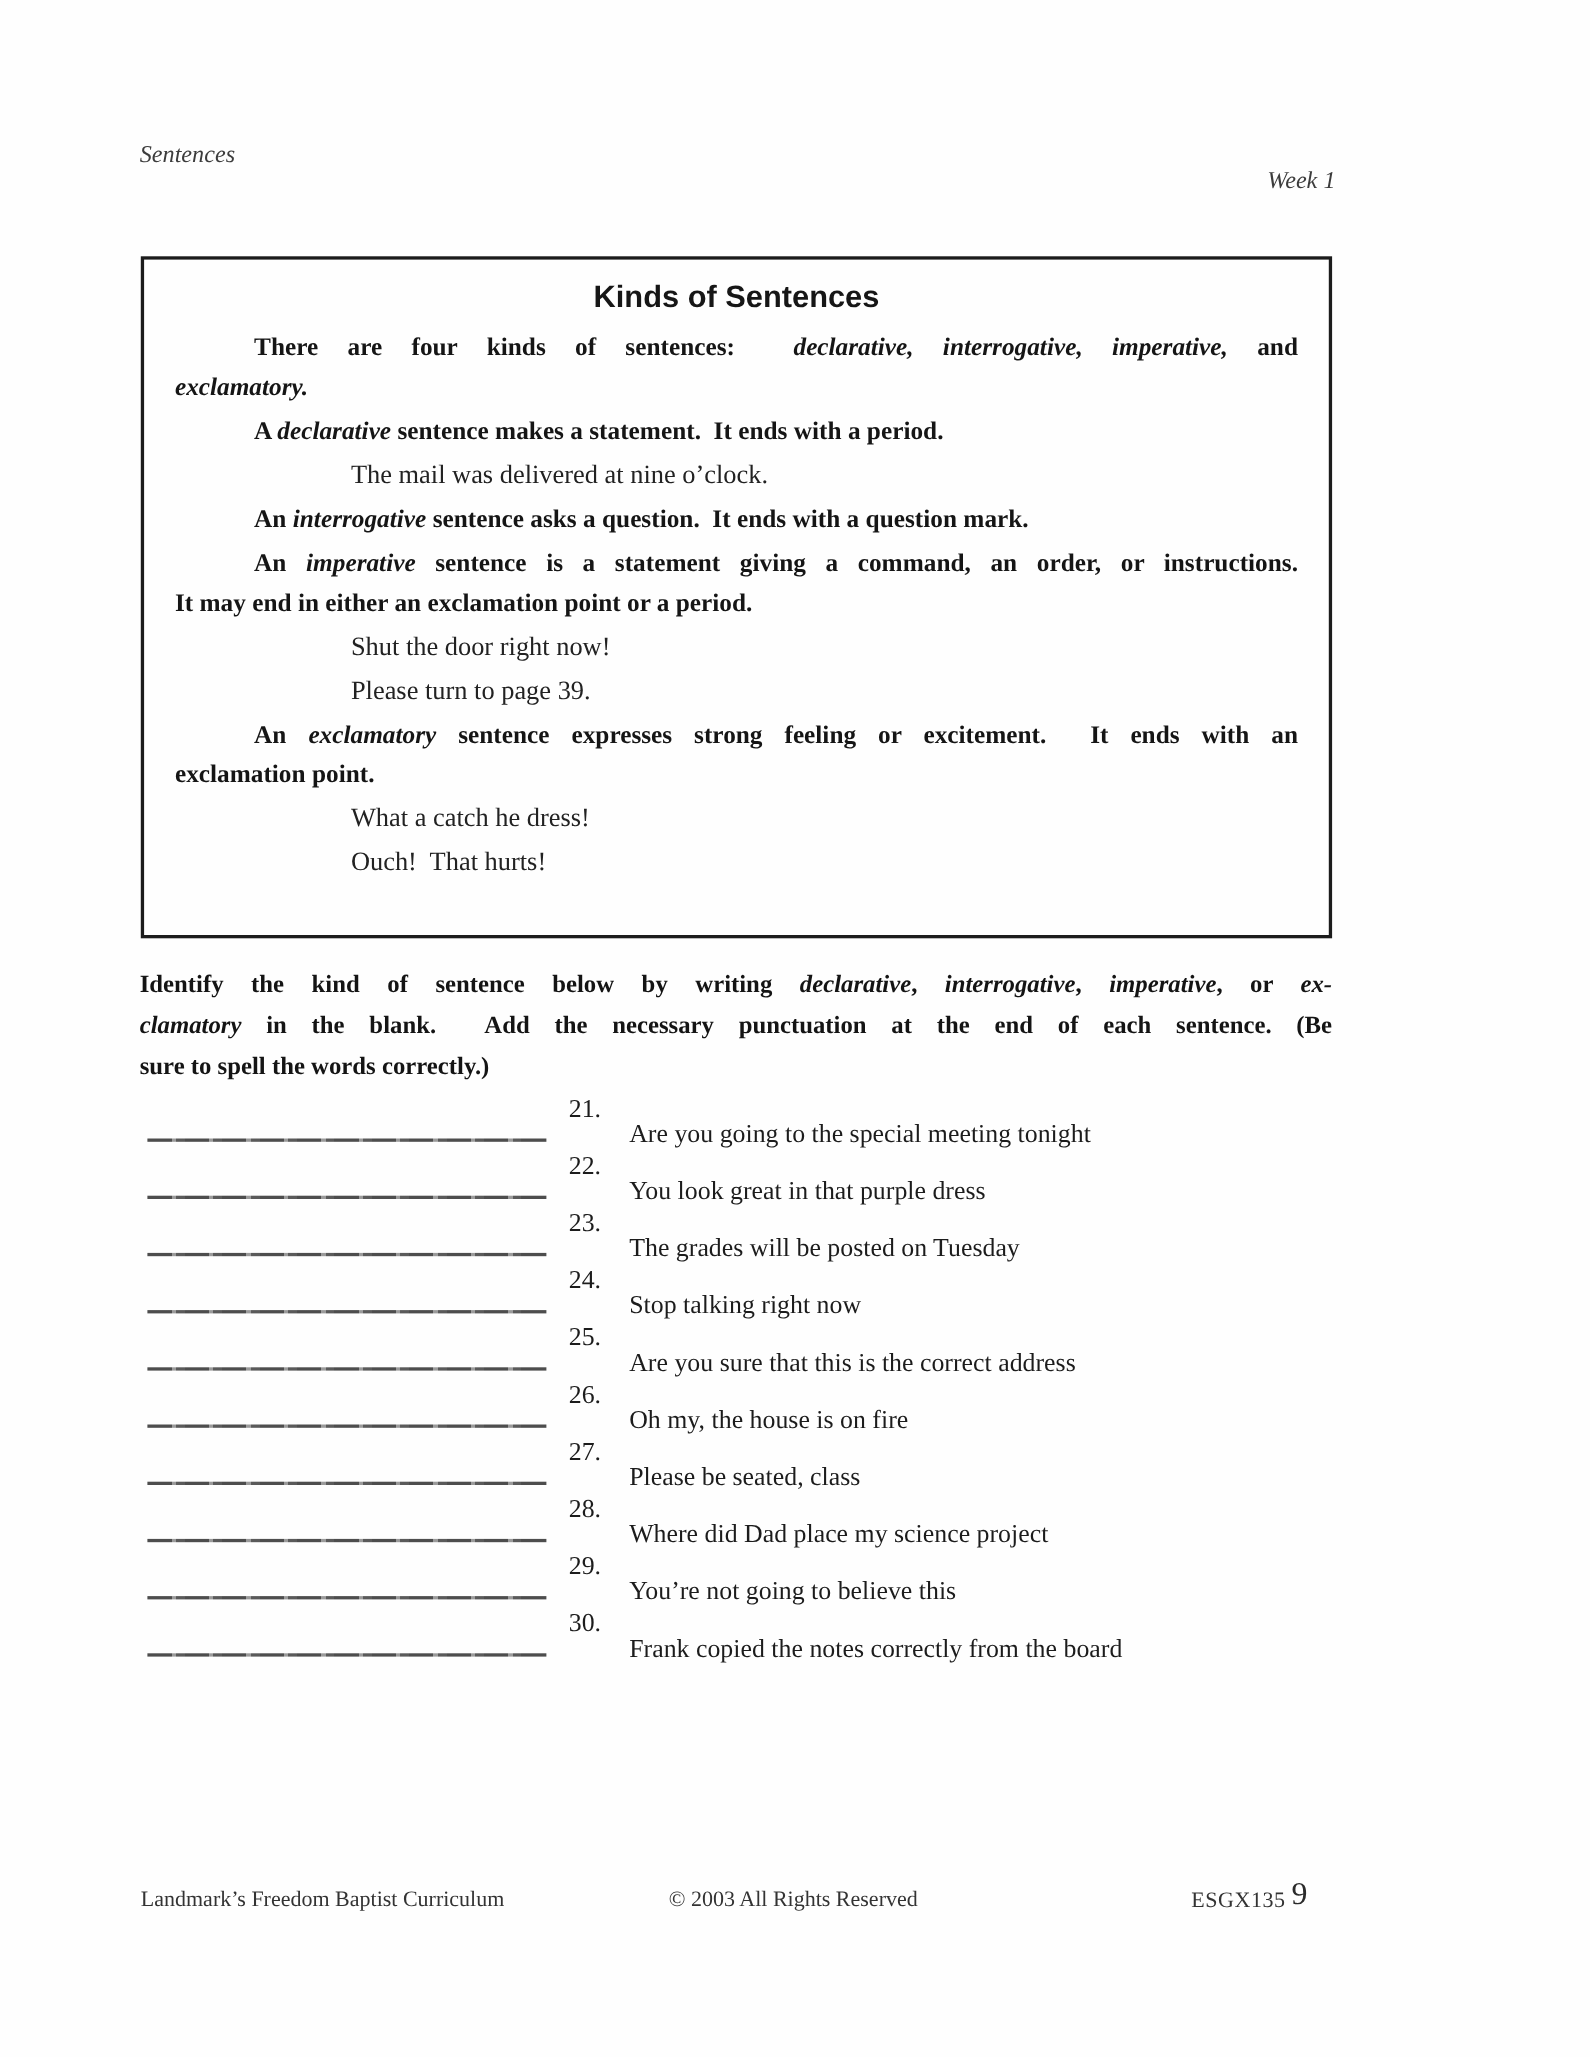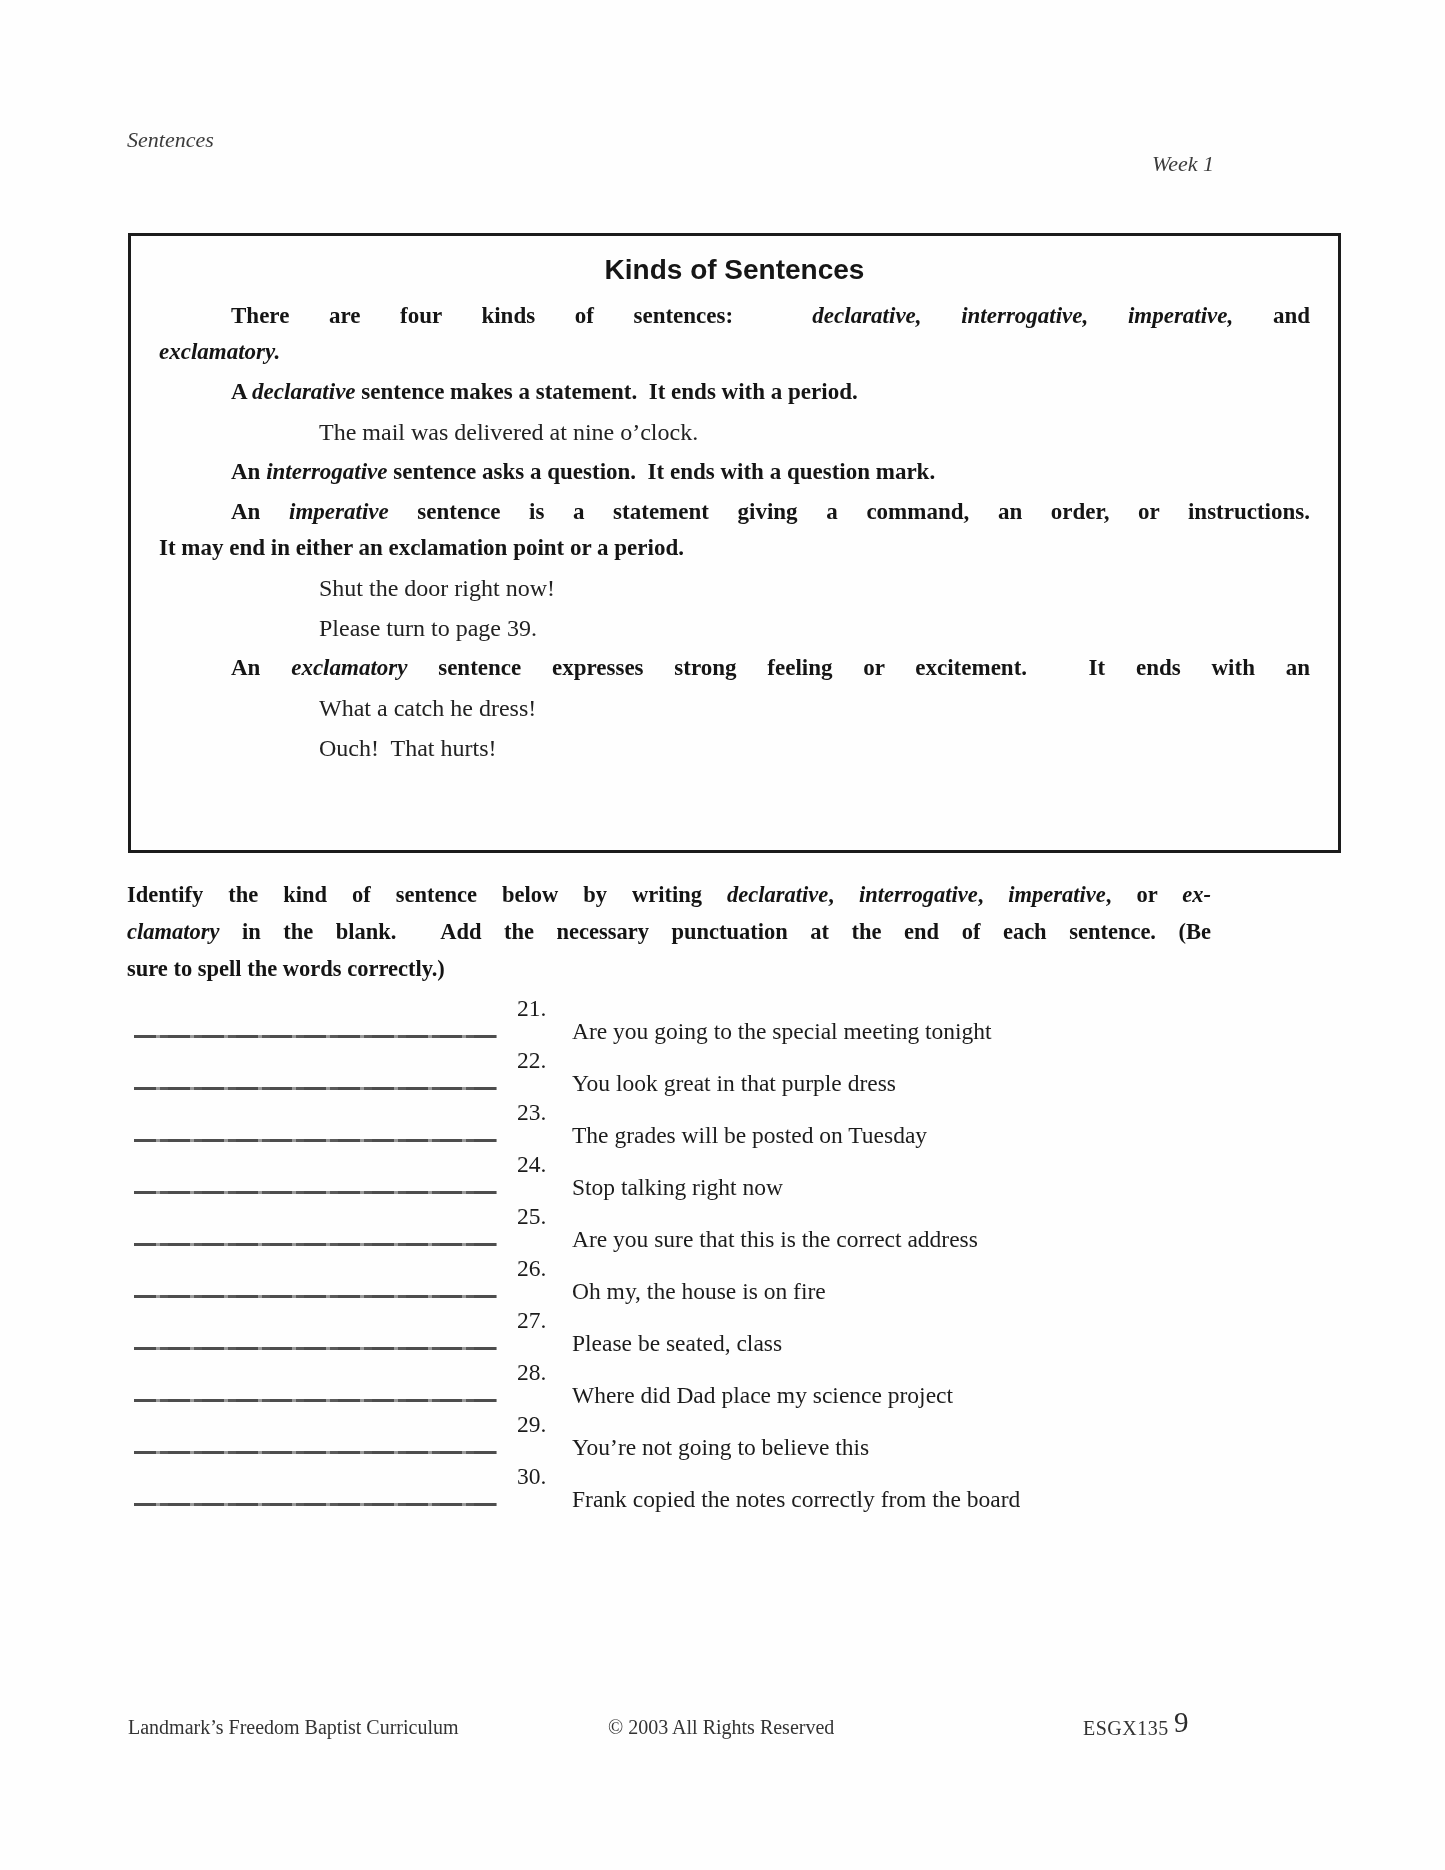--- a/index.html
+++ b/index.html
@@ -20,7 +20,7 @@
   
   .rule-box {
     position: absolute; left: 128px; top: 233px;
-    width: 1213px; height: 620px;
+    width: 1083px; height: 620px;
     border: 3px solid #1c1c1c;
     box-sizing: border-box;
     padding: 14px 28px 0 28px;

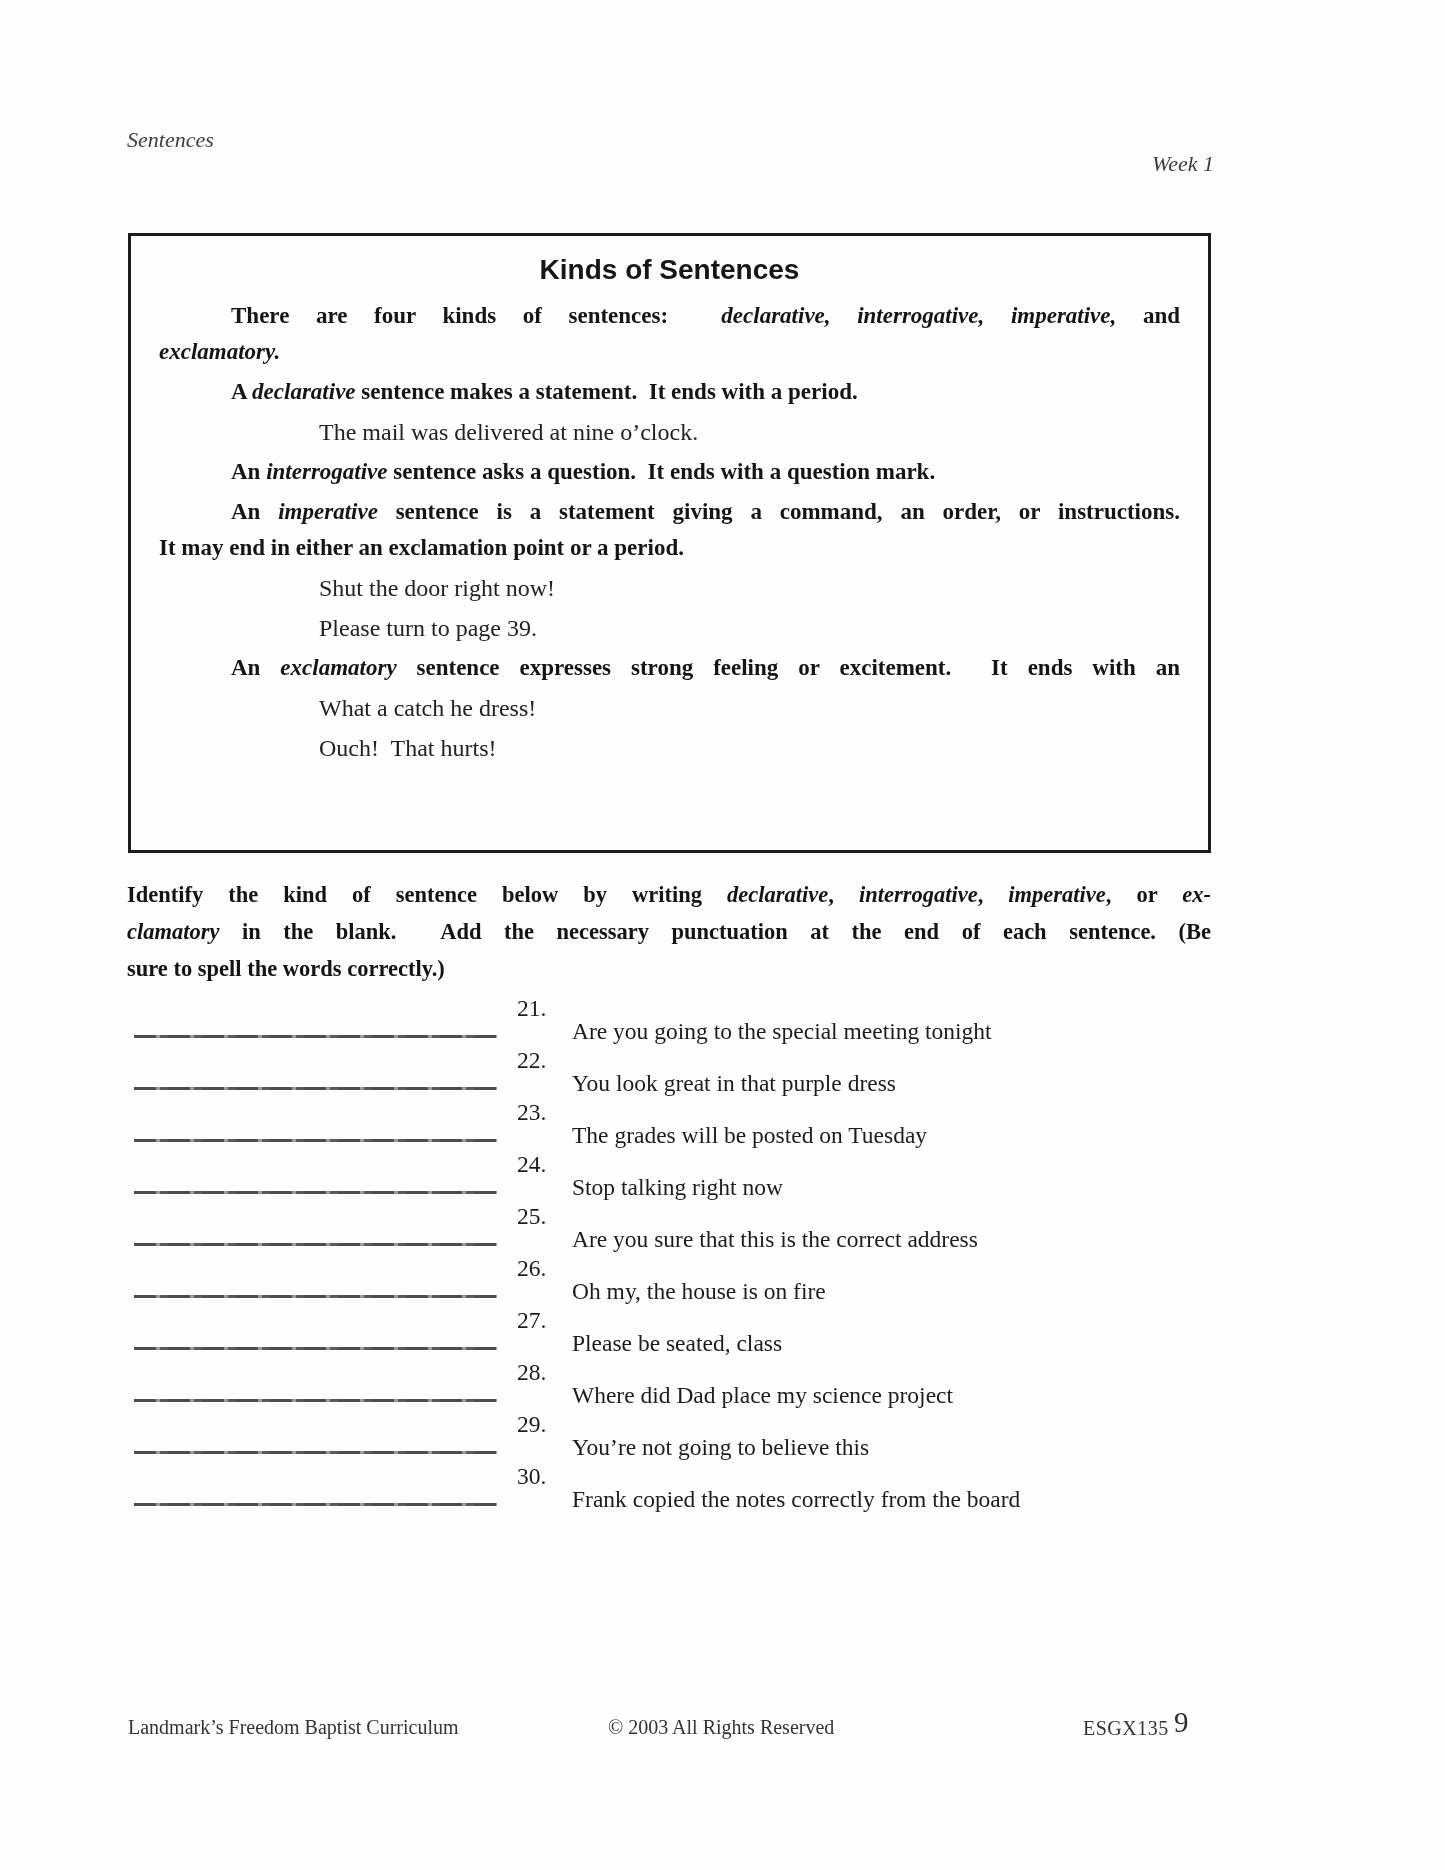--- a/index.html
+++ b/index.html
@@ -84,6 +84,7 @@
   <p class="ex">Please turn to page 39.</p>
 
   <p class="bp deft just indent"><span>An </span><span class="it">exclamatory</span><span> sentence expresses strong feeling or excitement.&nbsp; It ends with an</span></p>
+  <p class="bp">exclamation point.</p>
   <p class="ex">What a catch he dress!</p>
   <p class="ex">Ouch!&nbsp; That hurts!</p>
 </div>

